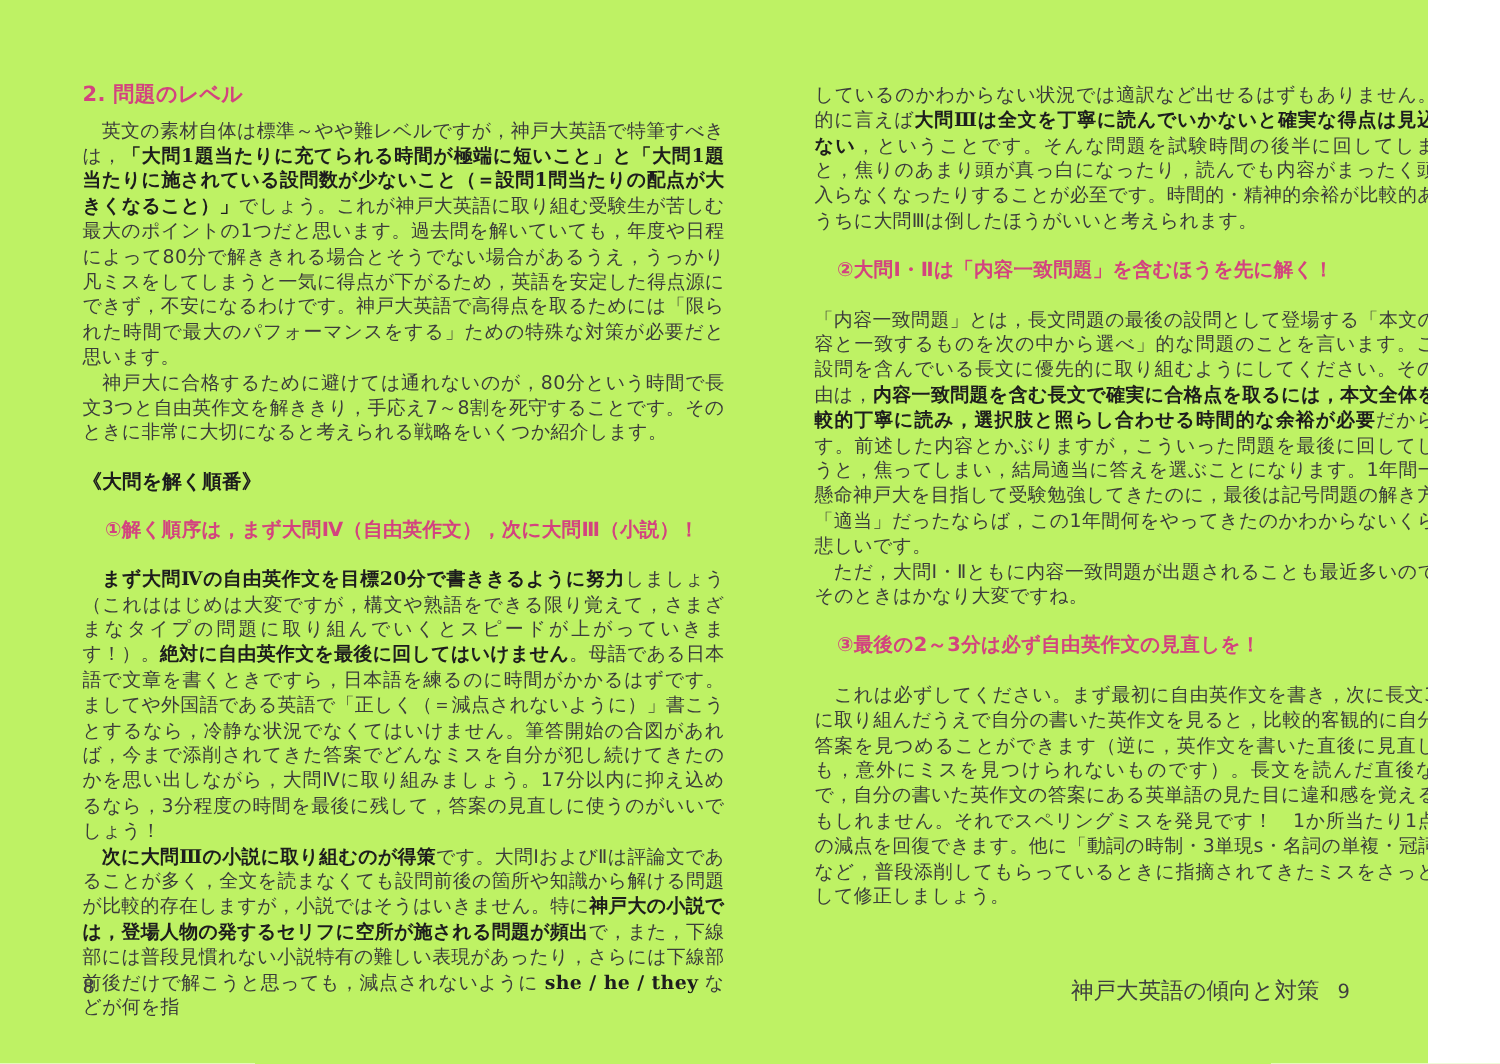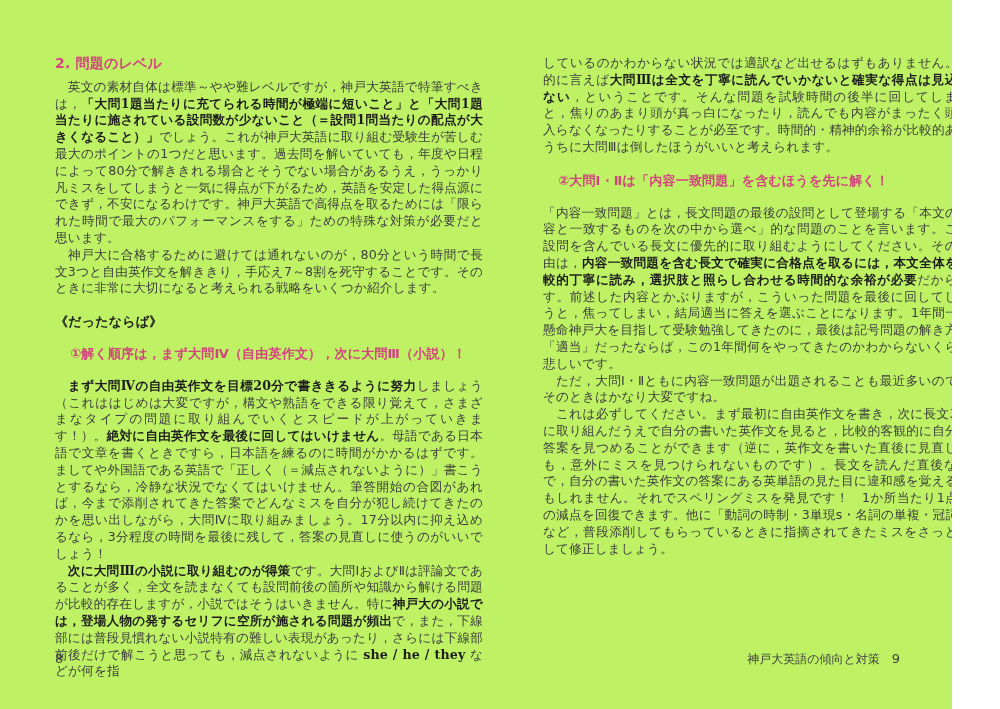--- a/index.html
+++ b/index.html
@@ -92,7 +92,7 @@
       <div class="heading">2. 問題のレベル</div>
       <p class="para"><span class="r">　英文の素材自体は標準～やや難レベルですが，神戸大英語で特筆すべきは，</span><span class="b">「大問1題当たりに充てられる時間が極端に短いこと」と「大問1題当たりに施されている設問数が少ないこと（＝設問1問当たりの配点が大きくなること）」</span><span class="r">でしょう。これが神戸大英語に取り組む受験生が苦しむ最大のポイントの1つだと思います。過去問を解いていても，年度や日程によって80分で解ききれる場合とそうでない場合があるうえ，うっかり凡ミスをしてしまうと一気に得点が下がるため，英語を安定した得点源にできず，不安になるわけです。神戸大英語で高得点を取るためには「限られた時間で最大のパフォーマンスをする」ための特殊な対策が必要だと思います。</span></p>
       <p class="para"><span class="r">　神戸大に合格するために避けては通れないのが，80分という時間で長文3つと自由英作文を解ききり，手応え7～8割を死守することです。そのときに非常に大切になると考えられる戦略をいくつか紹介します。</span></p>
-      <div class="subhead gap">《だったならば》</div>
+      <div class="subhead gap">《大問を解く順番》</div>
       <div class="pink">①解く順序は，まず大問Ⅳ（自由英作文），次に大問Ⅲ（小説）！</div>
       <p class="para"><span class="r">　</span><span class="b">まず大問Ⅳの自由英作文を目標20分で書ききるように努力</span><span class="r">しましょう（これははじめは大変ですが，構文や熟語をできる限り覚えて，さまざまなタイプの問題に取り組んでいくとスピードが上がっていきます！）。</span><span class="b">絶対に自由英作文を最後に回してはいけません</span><span class="r">。母語である日本語で文章を書くときですら，日本語を練るのに時間がかかるはずです。ましてや外国語である英語で「正しく（＝減点されないように）」書こうとするなら，冷静な状況でなくてはいけません。筆答開始の合図があれば，今まで添削されてきた答案でどんなミスを自分が犯し続けてきたのかを思い出しながら，大問Ⅳに取り組みましょう。17分以内に抑え込めるなら，3分程度の時間を最後に残して，答案の見直しに使うのがいいでしょう！</span></p>
       <p class="para"><span class="r">　</span><span class="b">次に大問Ⅲの小説に取り組むのが得策</span><span class="r">です。大問ⅠおよびⅡは評論文であることが多く，全文を読まなくても設問前後の箇所や知識から解ける問題が比較的存在しますが，小説ではそうはいきません。特に</span><span class="b">神戸大の小説では，登場人物の発するセリフに空所が施される問題が頻出</span><span class="r">で，また，下線部には普段見慣れない小説特有の難しい表現があったり，さらには下線部前後だけで解こうと思っても，減点されないように </span><span class="b">she / he / they</span><span class="r"> などが何を指</span></p>

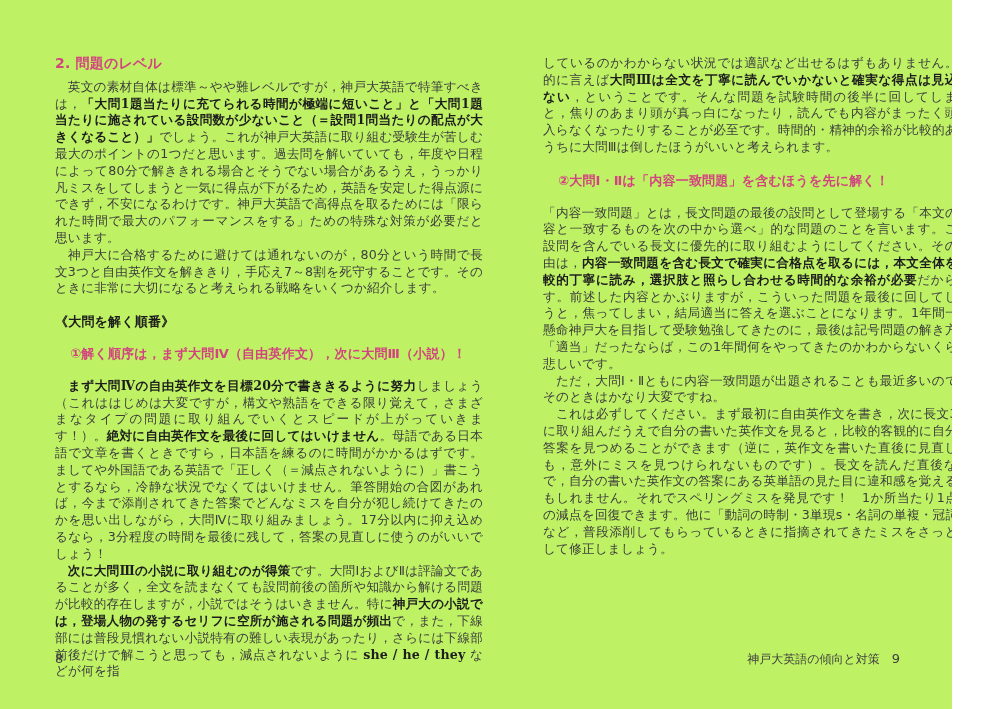--- a/index.html
+++ b/index.html
@@ -103,6 +103,7 @@
       <div class="pink gap">②大問Ⅰ・Ⅱは「内容一致問題」を含むほうを先に解く！</div>
       <p class="para"><span class="r">「内容一致問題」とは，長文問題の最後の設問として登場する「本文の内容と一致するものを次の中から選べ」的な問題のことを言います。この設問を含んでいる長文に優先的に取り組むようにしてください。その理由は，</span><span class="b">内容一致問題を含む長文で確実に合格点を取るには，本文全体を比較的丁寧に読み，選択肢と照らし合わせる時間的な余裕が必要</span><span class="r">だからです。前述した内容とかぶりますが，こういった問題を最後に回してしまうと，焦ってしまい，結局適当に答えを選ぶことになります。1年間一生懸命神戸大を目指して受験勉強してきたのに，最後は記号問題の解き方が「適当」だったならば，この1年間何をやってきたのかわからないくらい悲しいです。</span></p>
       <p class="para"><span class="r">　ただ，大問Ⅰ・Ⅱともに内容一致問題が出題されることも最近多いので，そのときはかなり大変ですね。</span></p>
+      <div class="pink gap">③最後の2～3分は必ず自由英作文の見直しを！</div>
       <p class="para"><span class="r">　これは必ずしてください。まず最初に自由英作文を書き，次に長文3つに取り組んだうえで自分の書いた英作文を見ると，比較的客観的に自分の答案を見つめることができます（逆に，英作文を書いた直後に見直しても，意外にミスを見つけられないものです）。長文を読んだ直後なので，自分の書いた英作文の答案にある英単語の見た目に違和感を覚えるかもしれません。それでスペリングミスを発見です！　1か所当たり1点分の減点を回復できます。他に「動詞の時制・3単現s・名詞の単複・冠詞」など，普段添削してもらっているときに指摘されてきたミスをさっと探して修正しましょう。</span></p>
     </div>
 

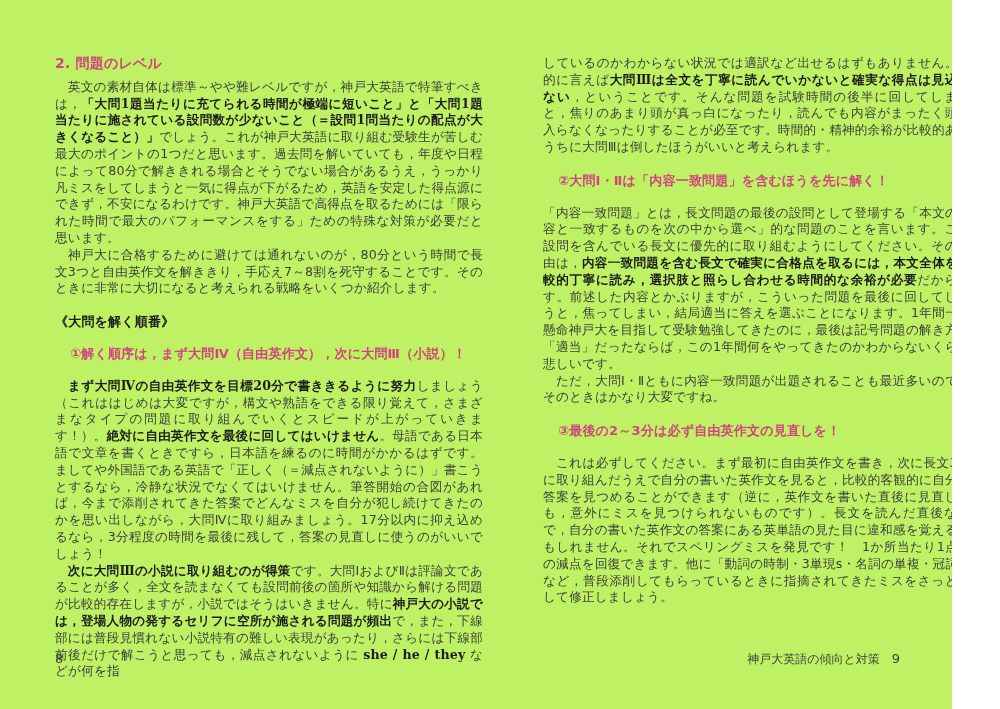--- a/index.html
+++ b/index.html
@@ -75,7 +75,7 @@
     text-align: right;
   }
   .footer-title {
-    font-size: 12px;
+    font-size: 15px;
     color: #3f3f3f;
   }
   .footer-pagenum-right {

